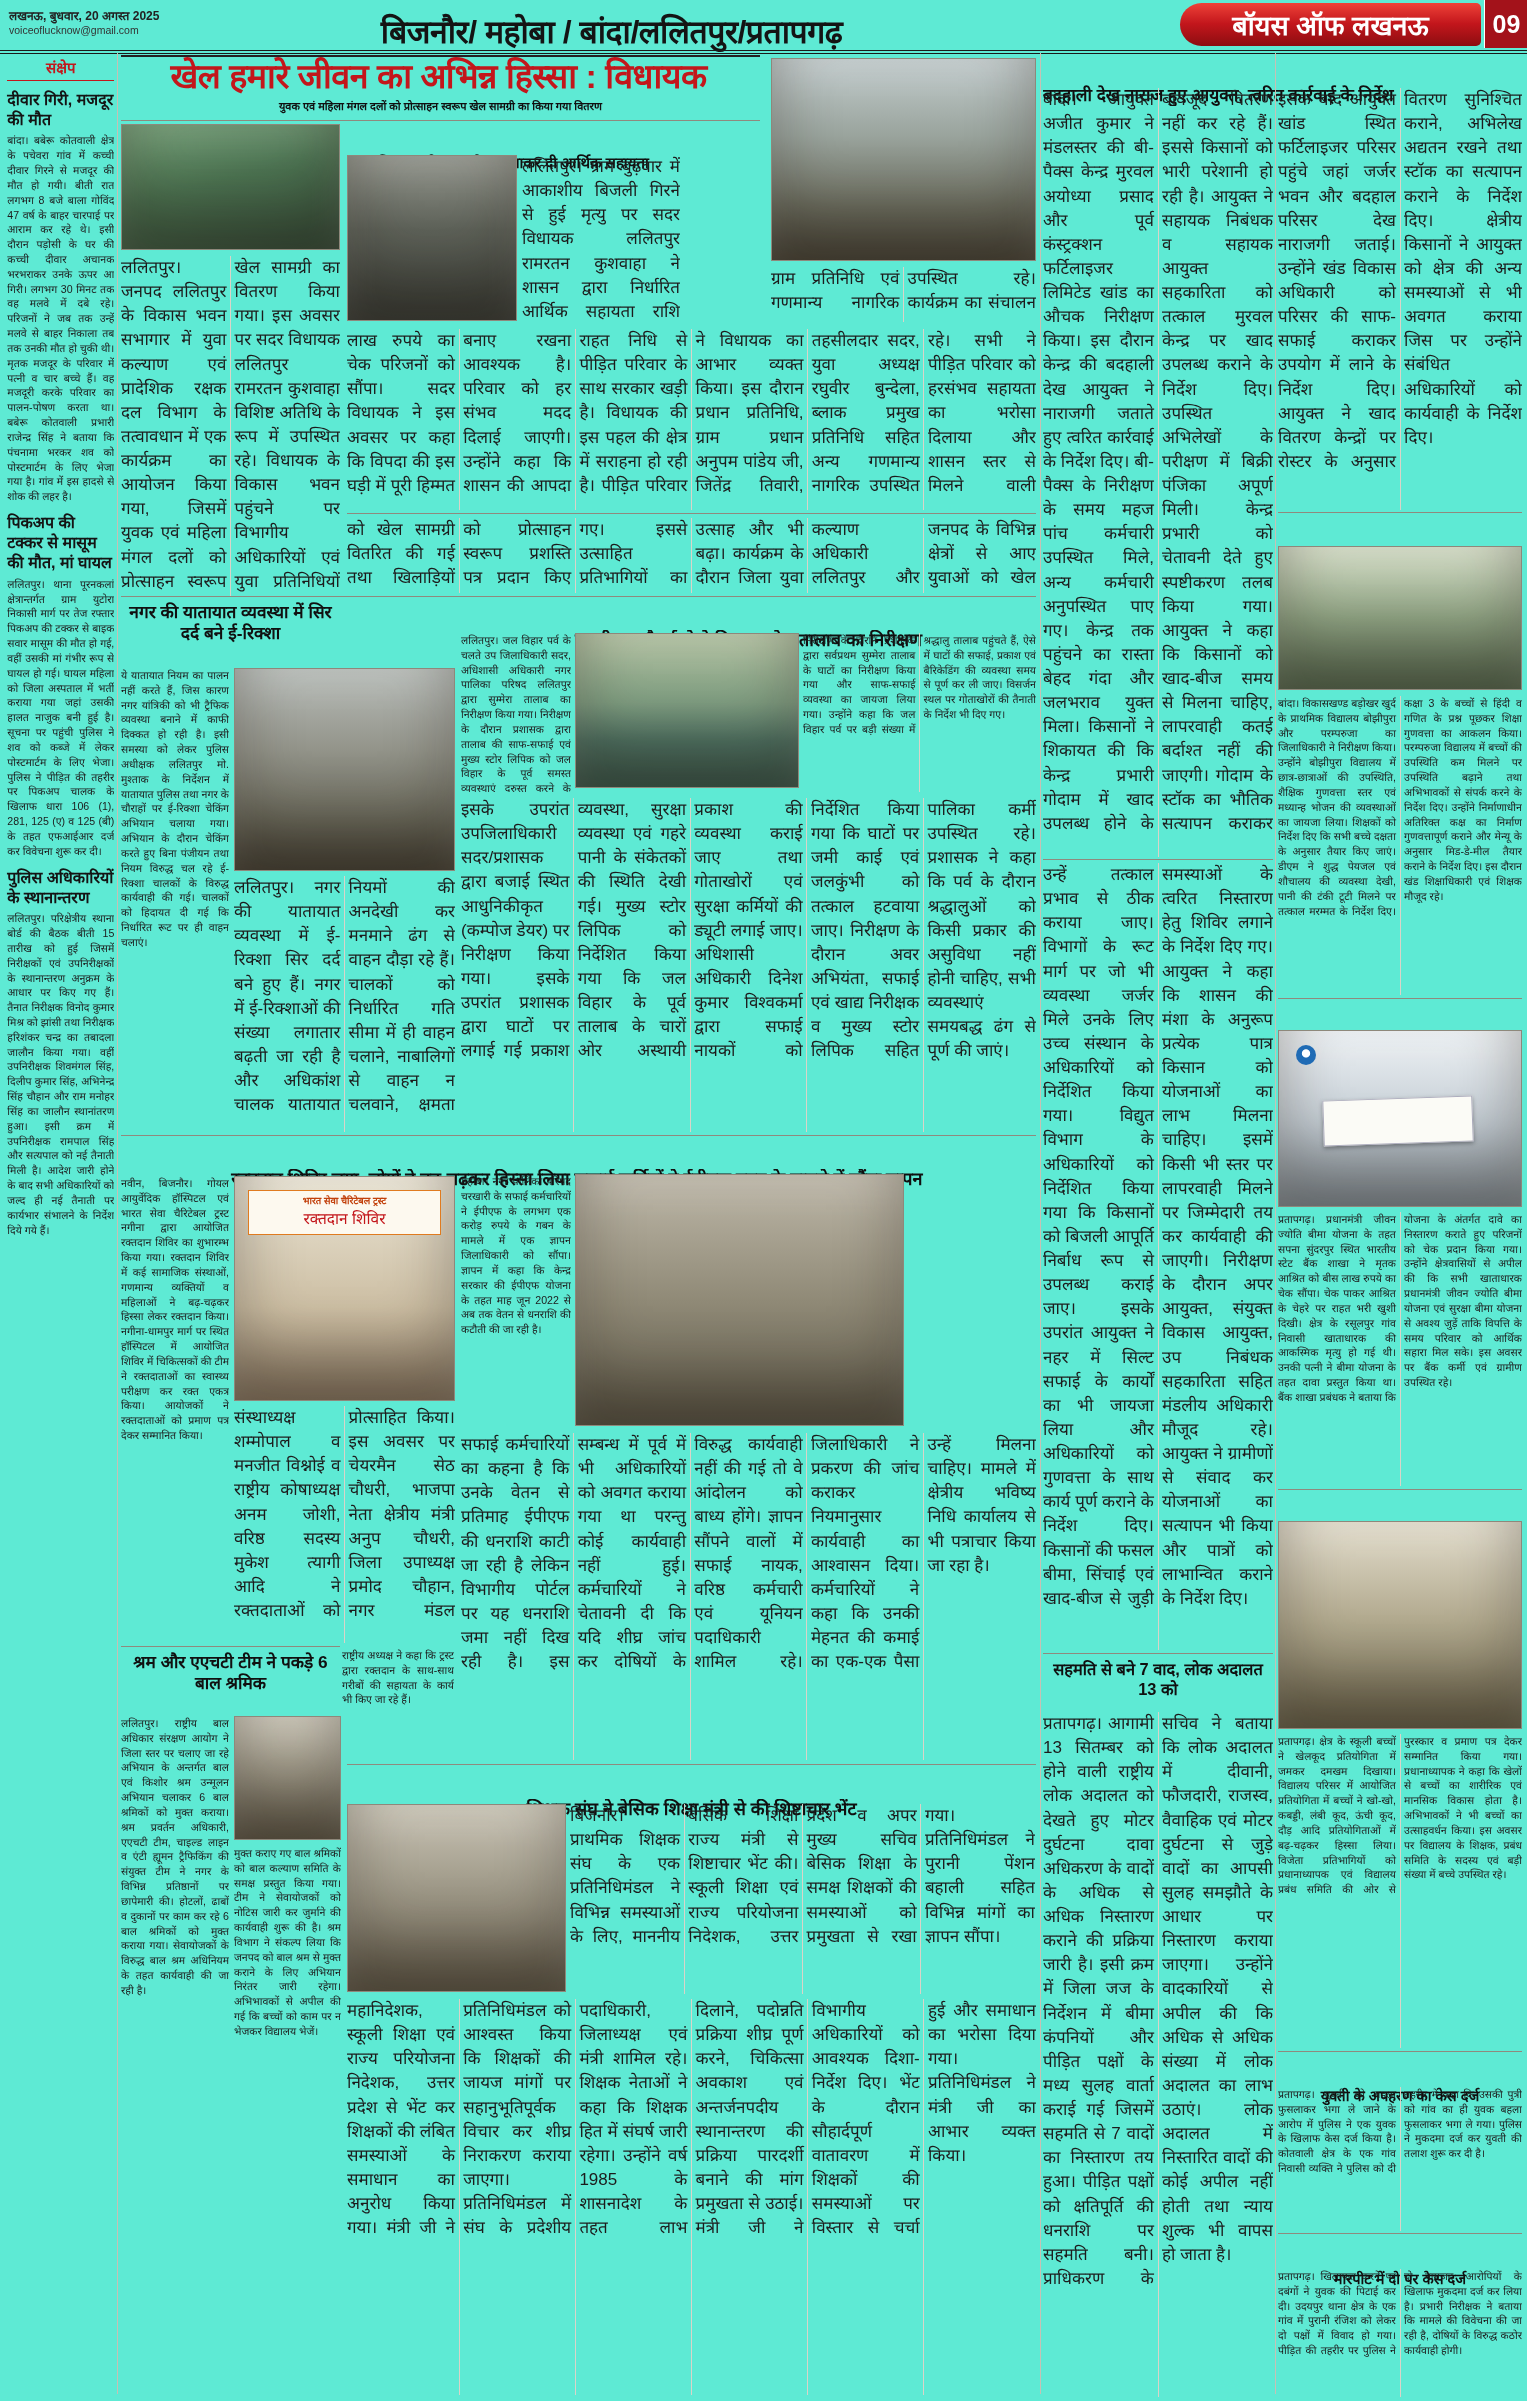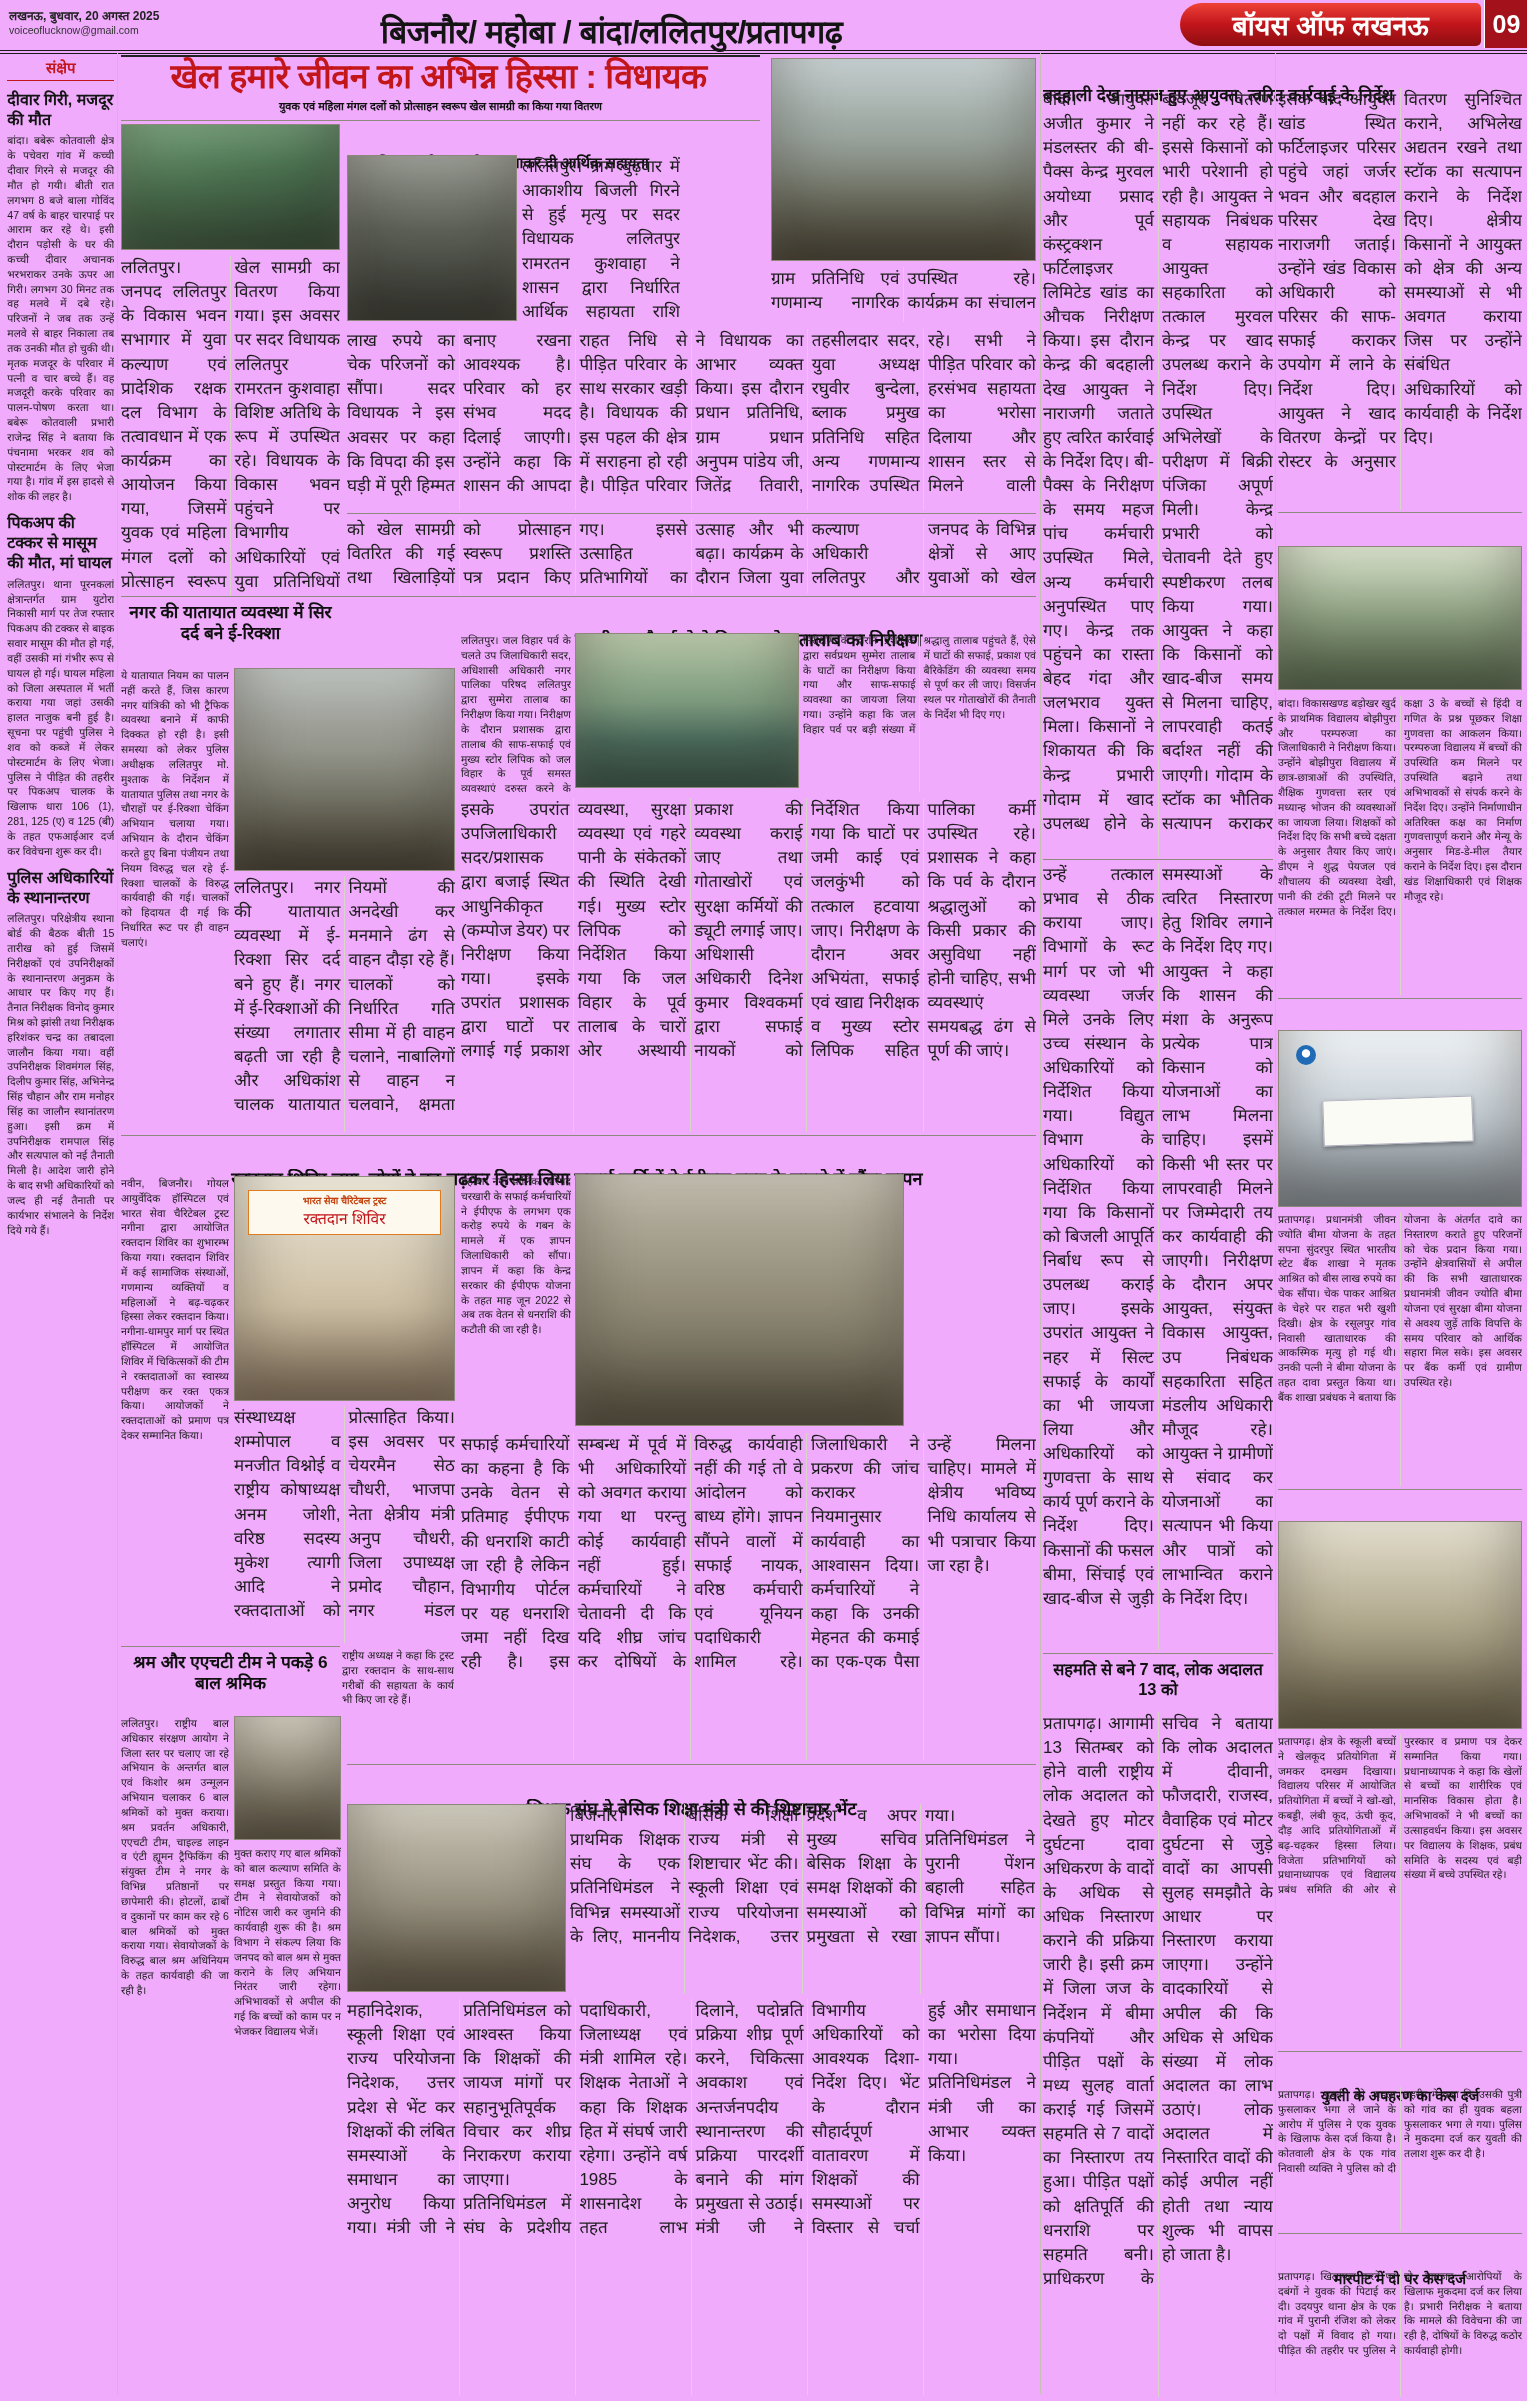--- a/index.html
+++ b/index.html
@@ -6,7 +6,7 @@
   html,body { background:#9a958c; }
   .page {
     position:relative; width:1528px; height:2401px; margin:0 auto;
-    background:#f0abfc; color:#141414; overflow:hidden;
+    background:#5eead4; color:#141414; overflow:hidden;
     font-family:"Liberation Sans","DejaVu Sans",sans-serif;
   }
   .abs { position:absolute; }

